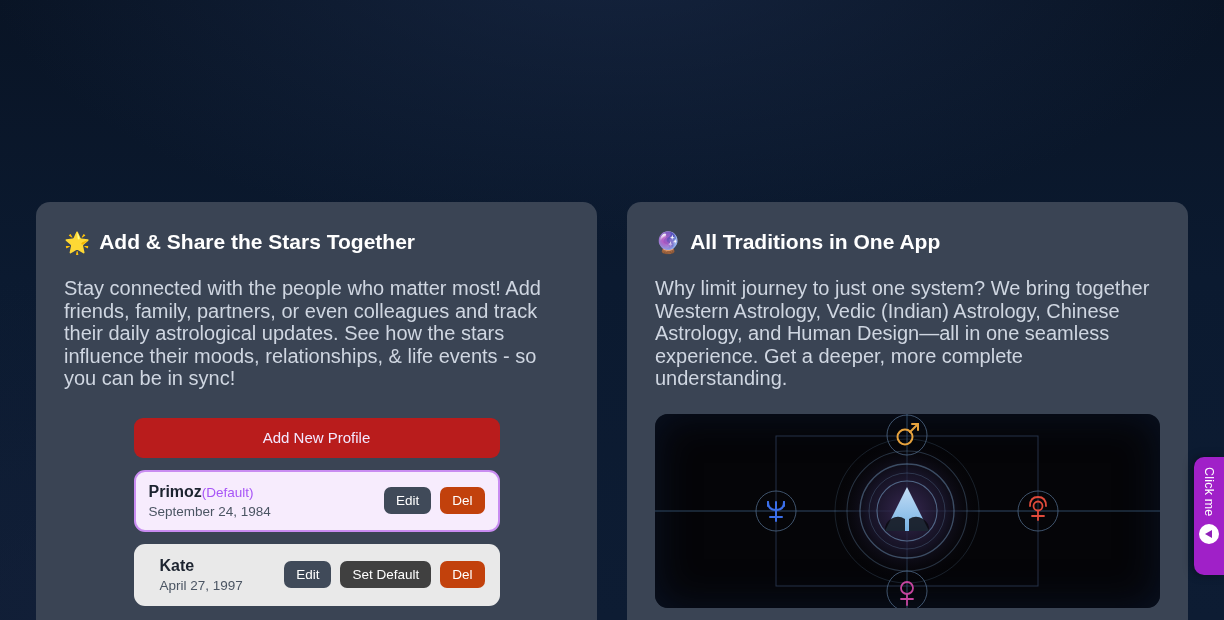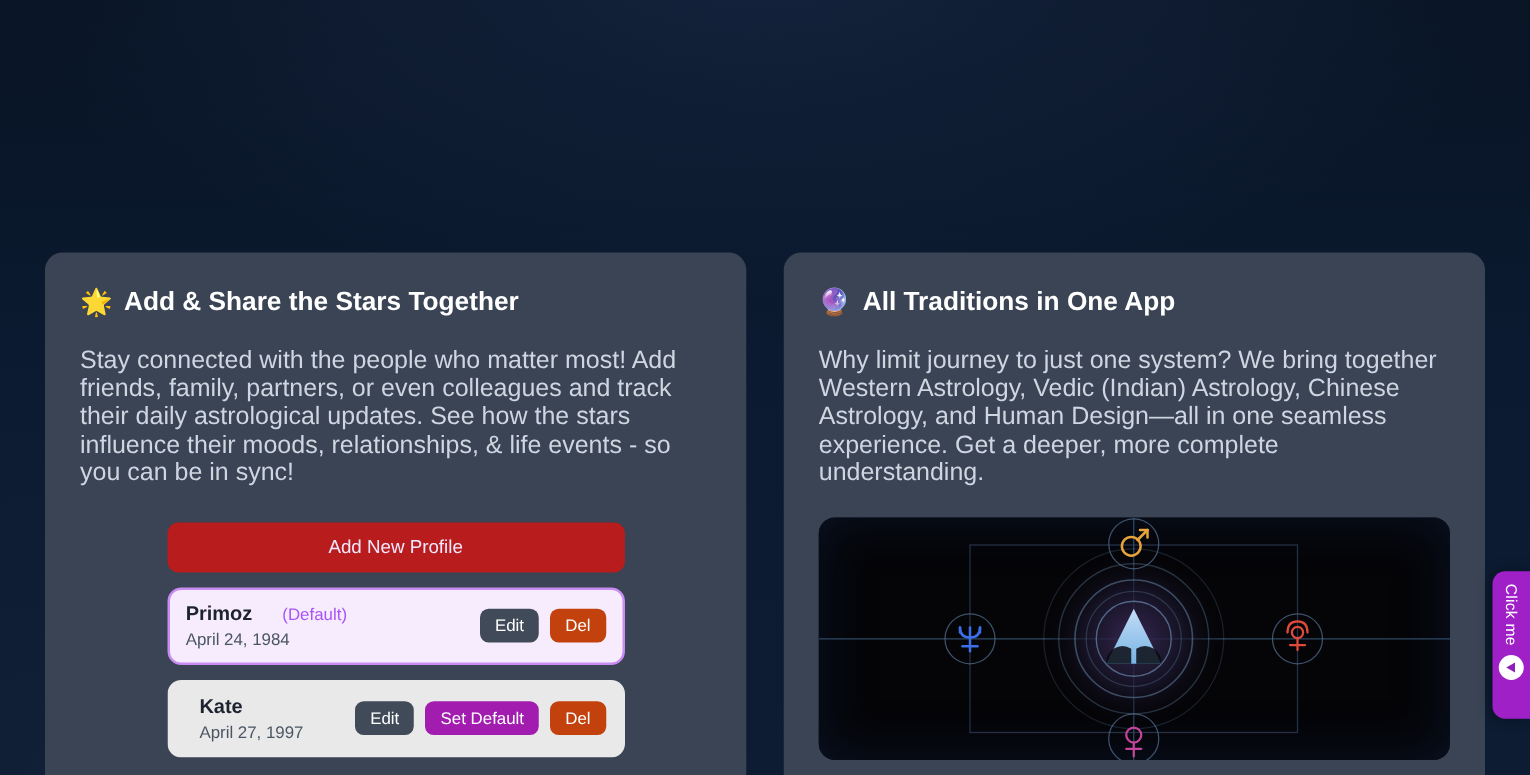--- a/index.html
+++ b/index.html
@@ -132,7 +132,7 @@
 
   .profile-info { display: flex; flex-direction: column; gap: 3px; min-width: 0; }
 
-  .profile-name-line { display: flex; align-items: baseline; gap: 24px; }
+  .profile-name-line { display: flex; align-items: baseline; gap: 0; }
 
   .profile-name {
     font-size: 16px;

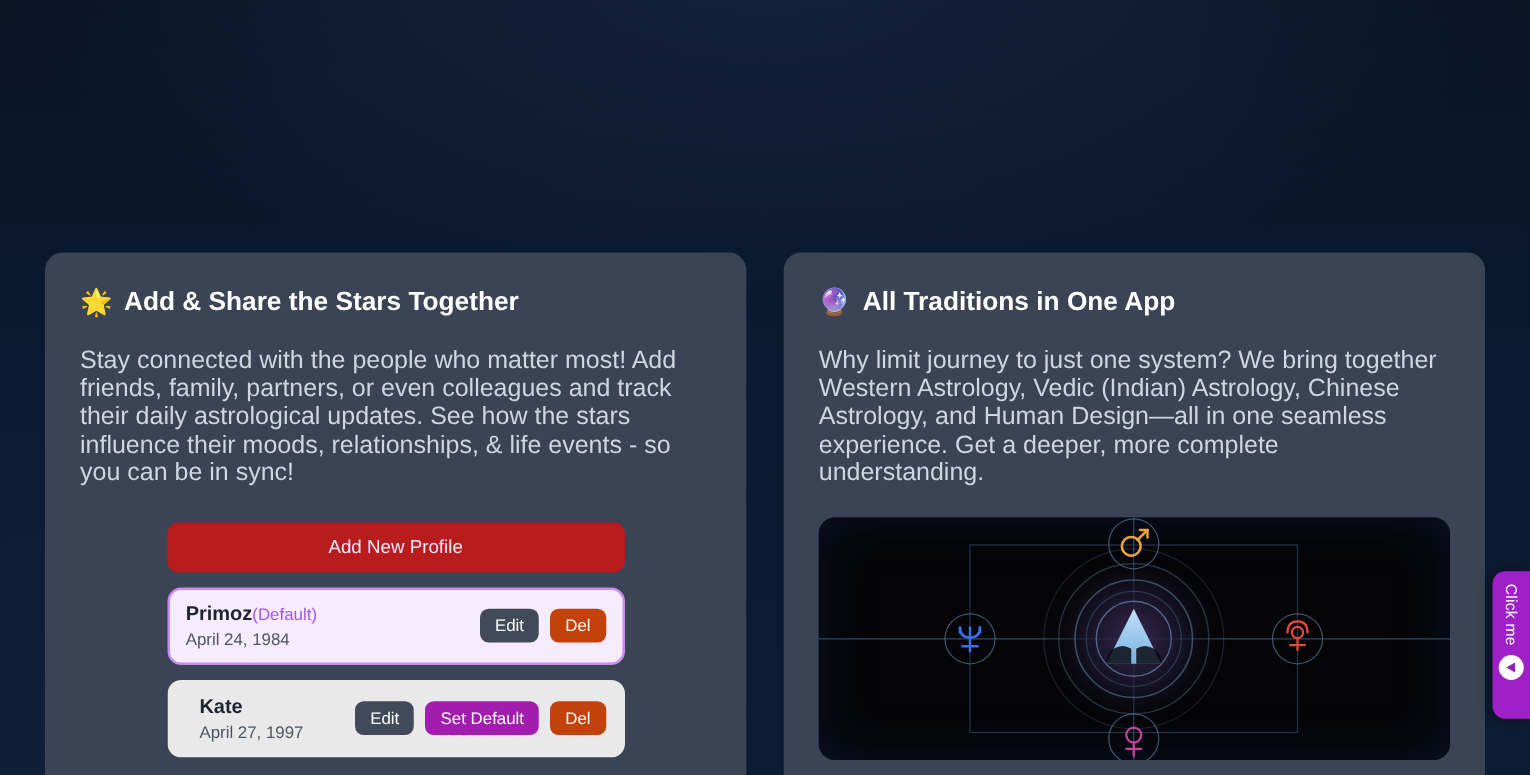--- a/index.html
+++ b/index.html
@@ -264,7 +264,7 @@
               <span class="profile-name">Primoz</span>
               <span class="profile-default-tag">(Default)</span>
             </div>
-            <span class="profile-date">April 24, 1984</span>
+            <span class="profile-date">September 24, 1984</span>
           </div>
           <div class="profile-actions">
             <button class="btn-sm btn-edit">Edit</button>

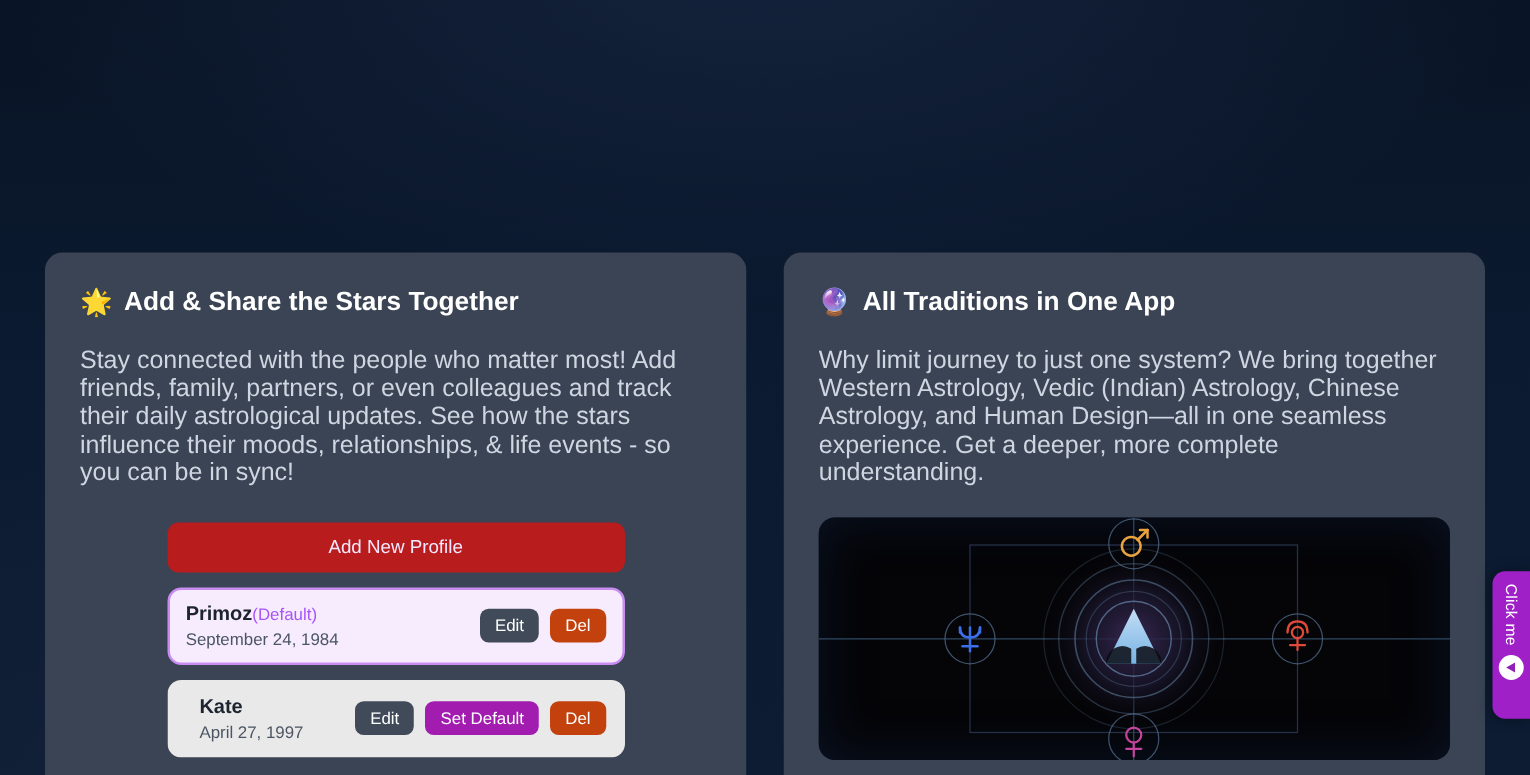--- a/index.html
+++ b/index.html
@@ -171,7 +171,7 @@
 
   .btn-edit { background: #404a59; }
   .btn-del { background: #c2410c; }
-  .btn-setdefault { background: #a21caf; }
+  .btn-setdefault { background: #404040; }
 
   
   .astro-panel {

